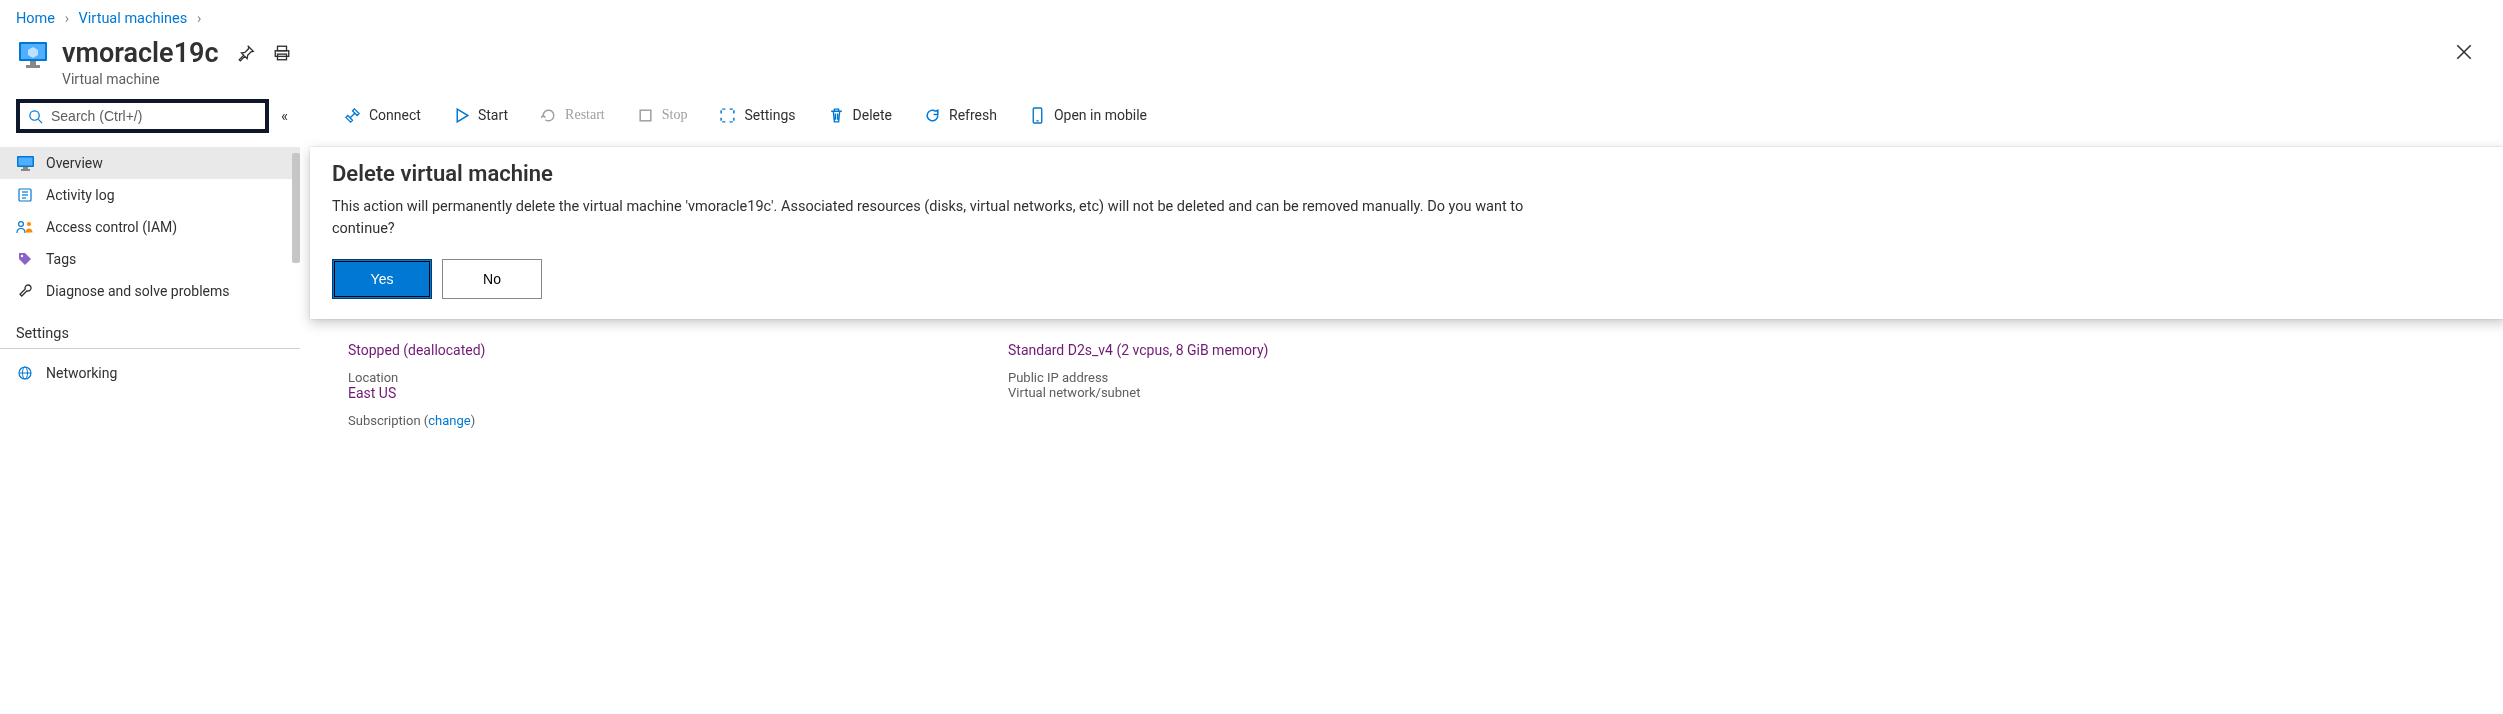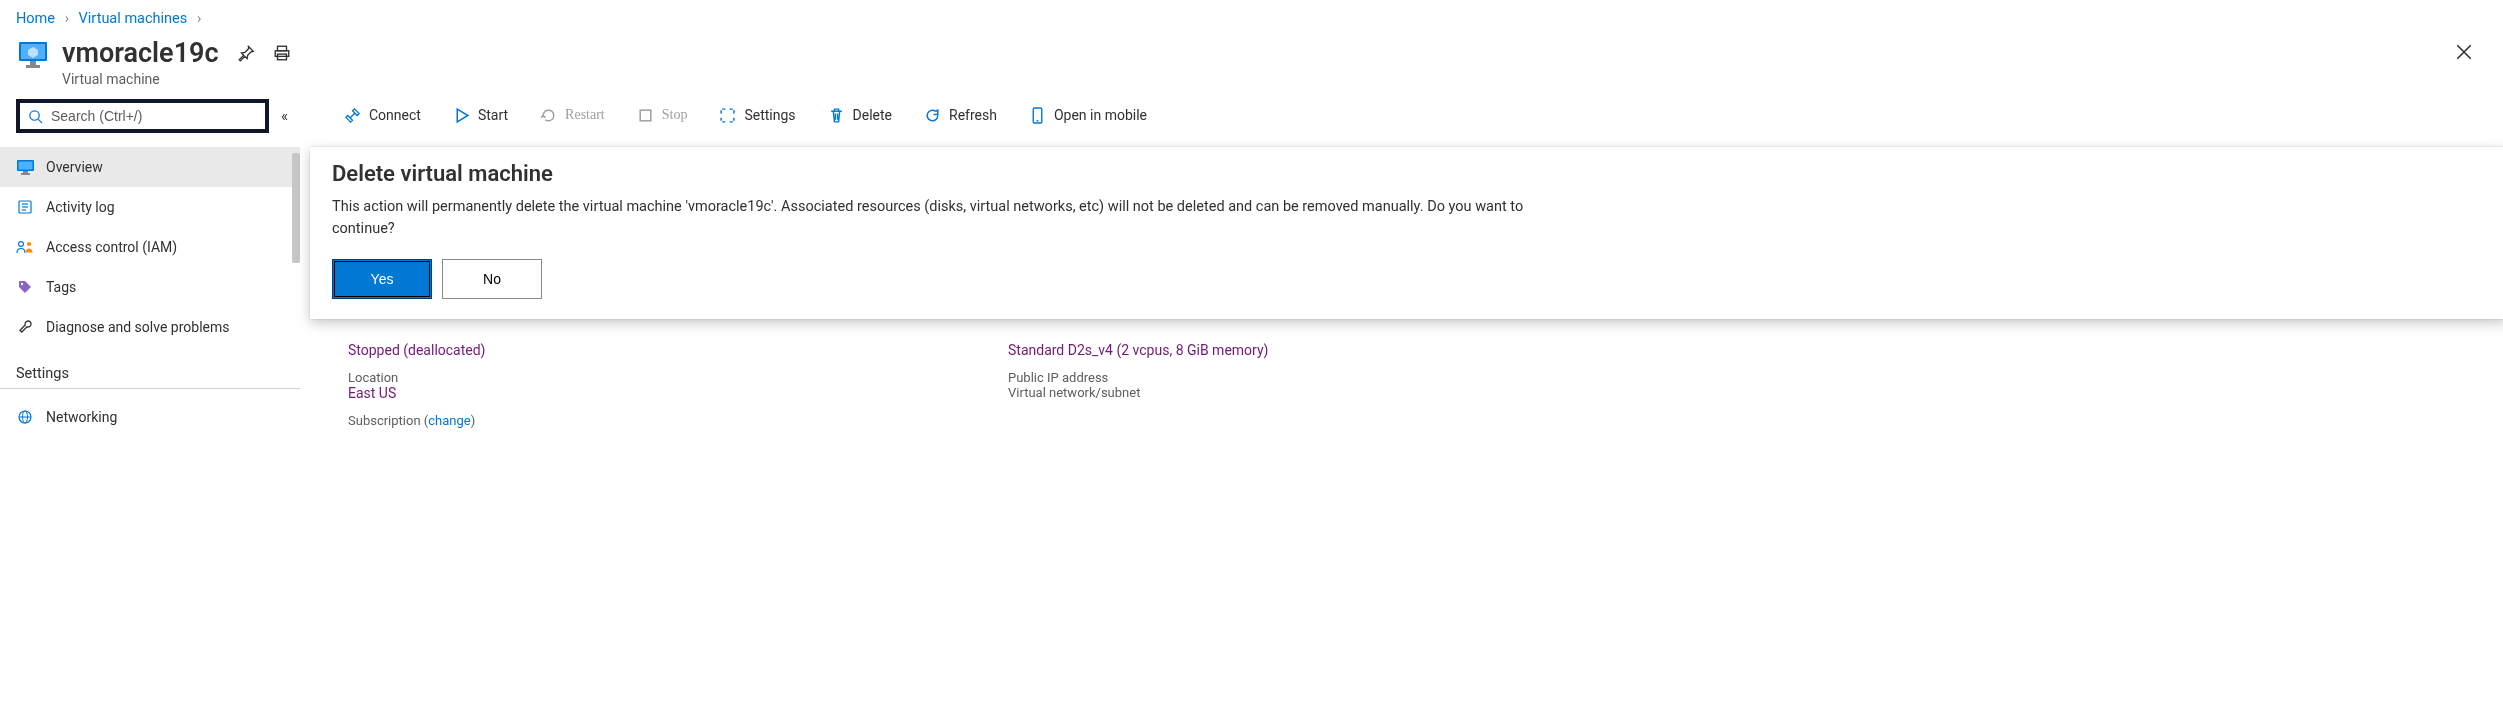--- a/index.html
+++ b/index.html
@@ -40,7 +40,7 @@
     .collapse-btn { color:#323130; font-size:15px; cursor:pointer; }
     .nav-list { list-style:none; margin-top:8px; }
     .nav-item {
-      display:flex; align-items:center; height:40px; padding:0 16px; font-size:14px; color:#323130; cursor:pointer; gap:12px;
+      display:flex; align-items:center; height:32px; padding:0 16px; font-size:14px; color:#323130; cursor:pointer; gap:12px;
     }
     .nav-item.active { background:#e9e9e9; }
     .nav-icon { width:18px; height:18px; display:flex; align-items:center; justify-content:center; }

